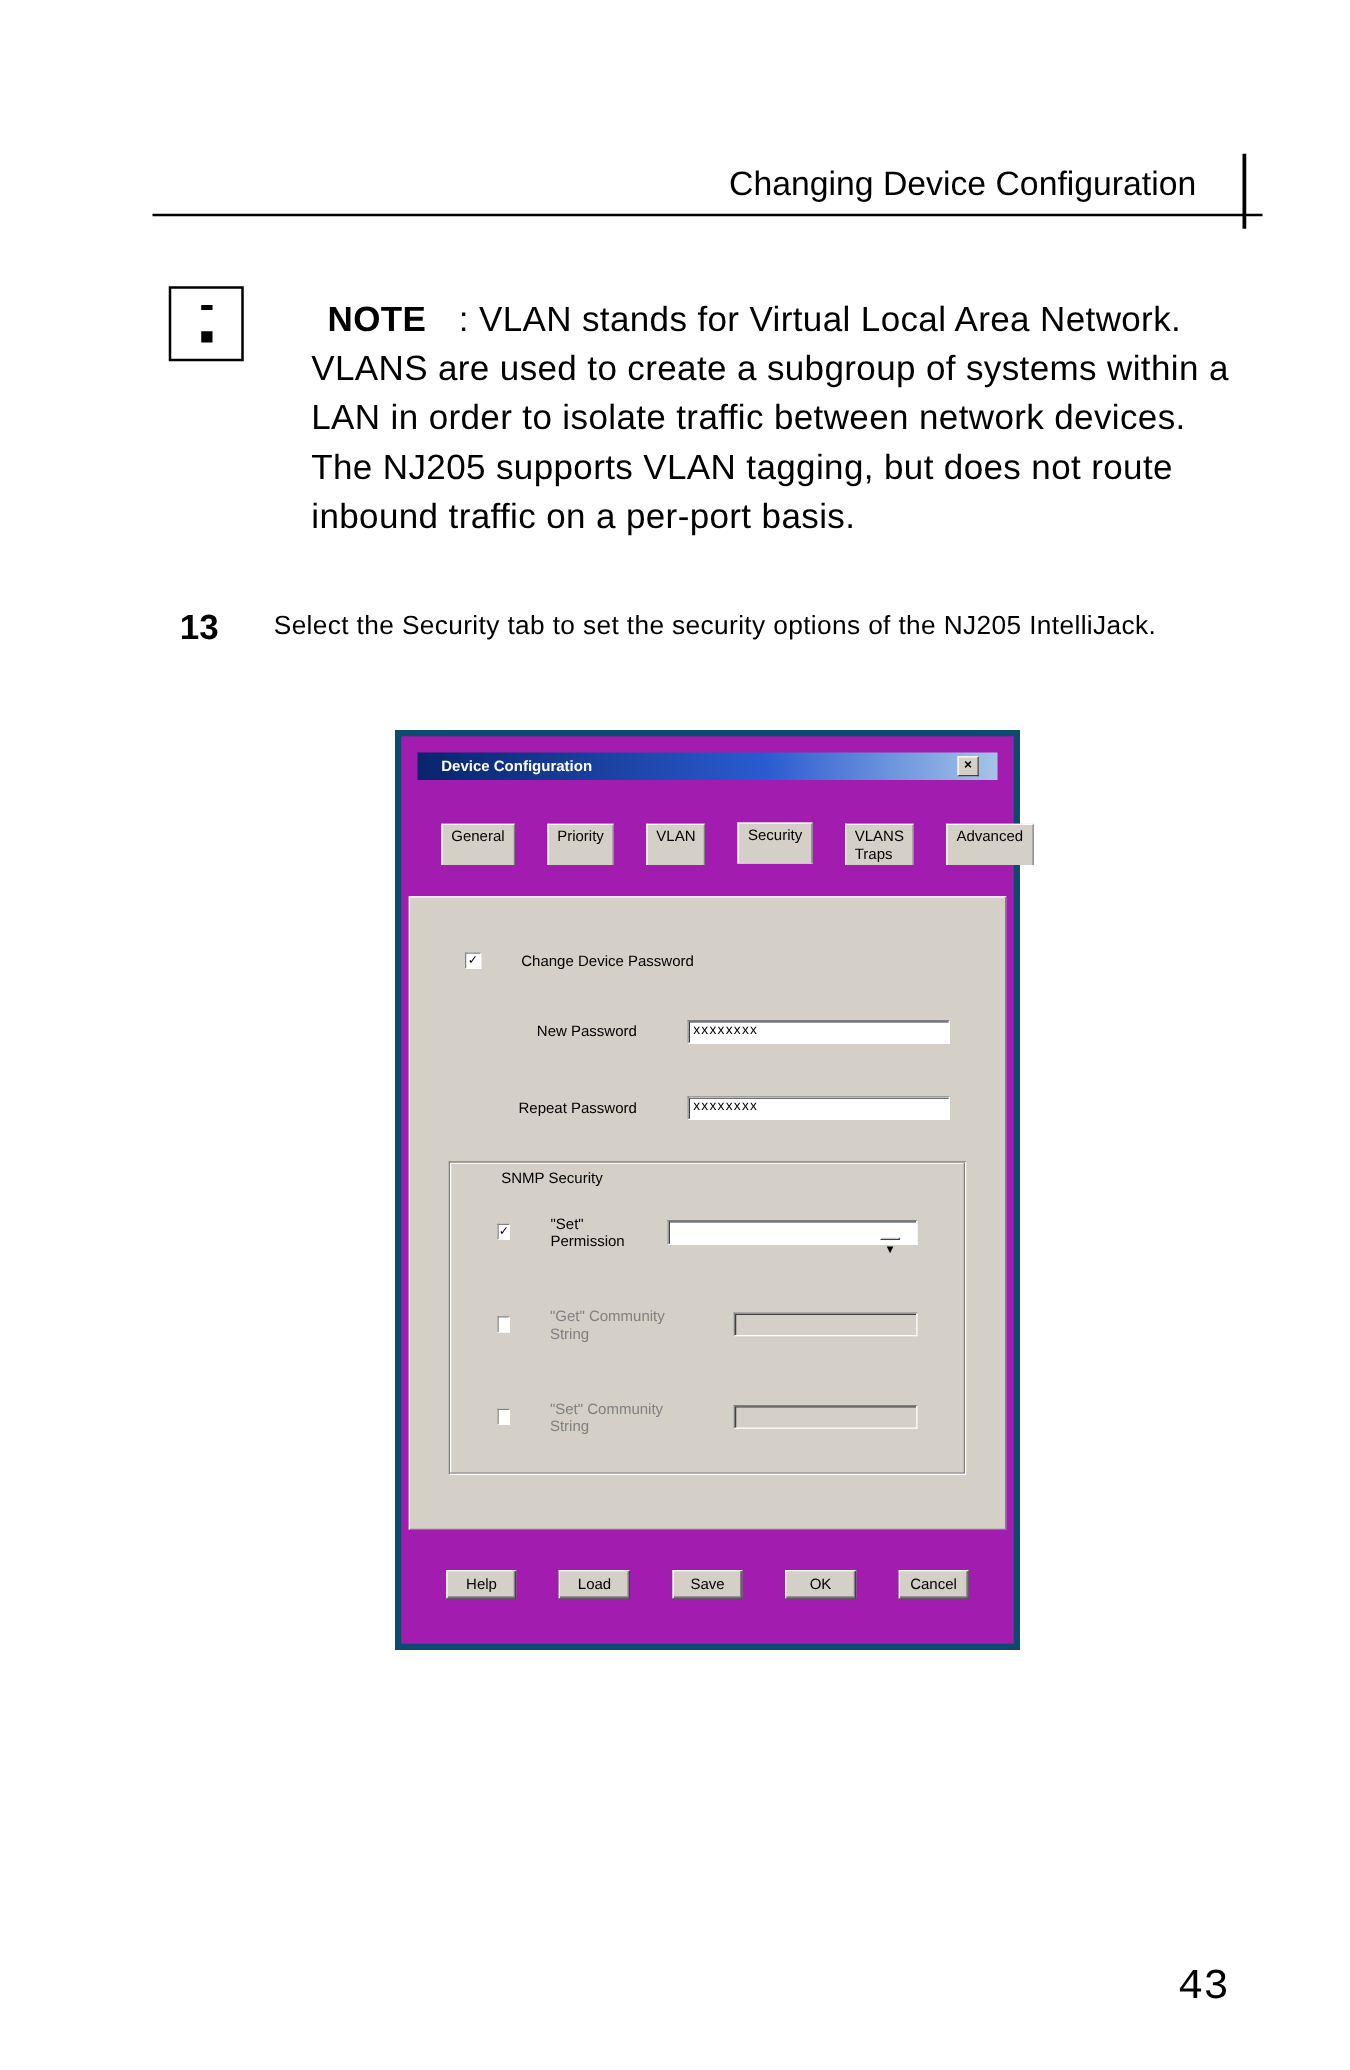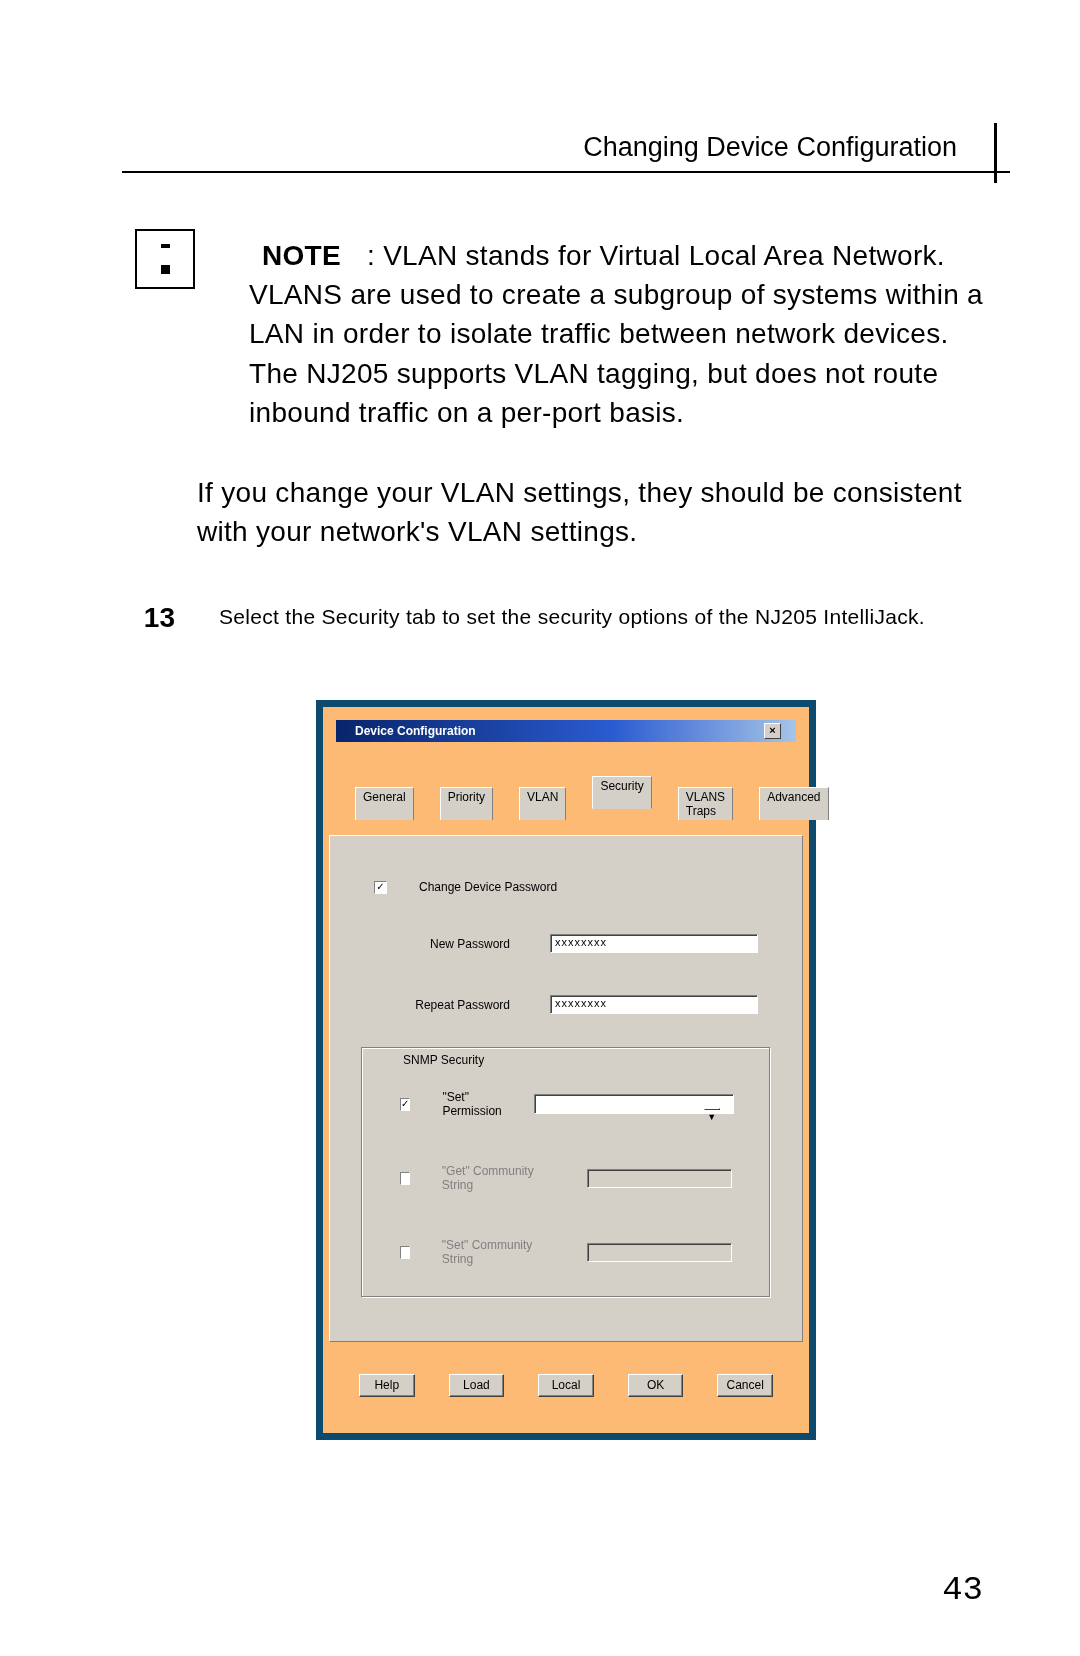--- a/index.html
+++ b/index.html
@@ -310,7 +310,6 @@
     </div>
   </div>
 
-  <div class="note-para2">If you change your VLAN settings, they should be consistent with your network's VLAN settings.</div>
 
   <div class="step-row">
     <div class="step-num">13</div>

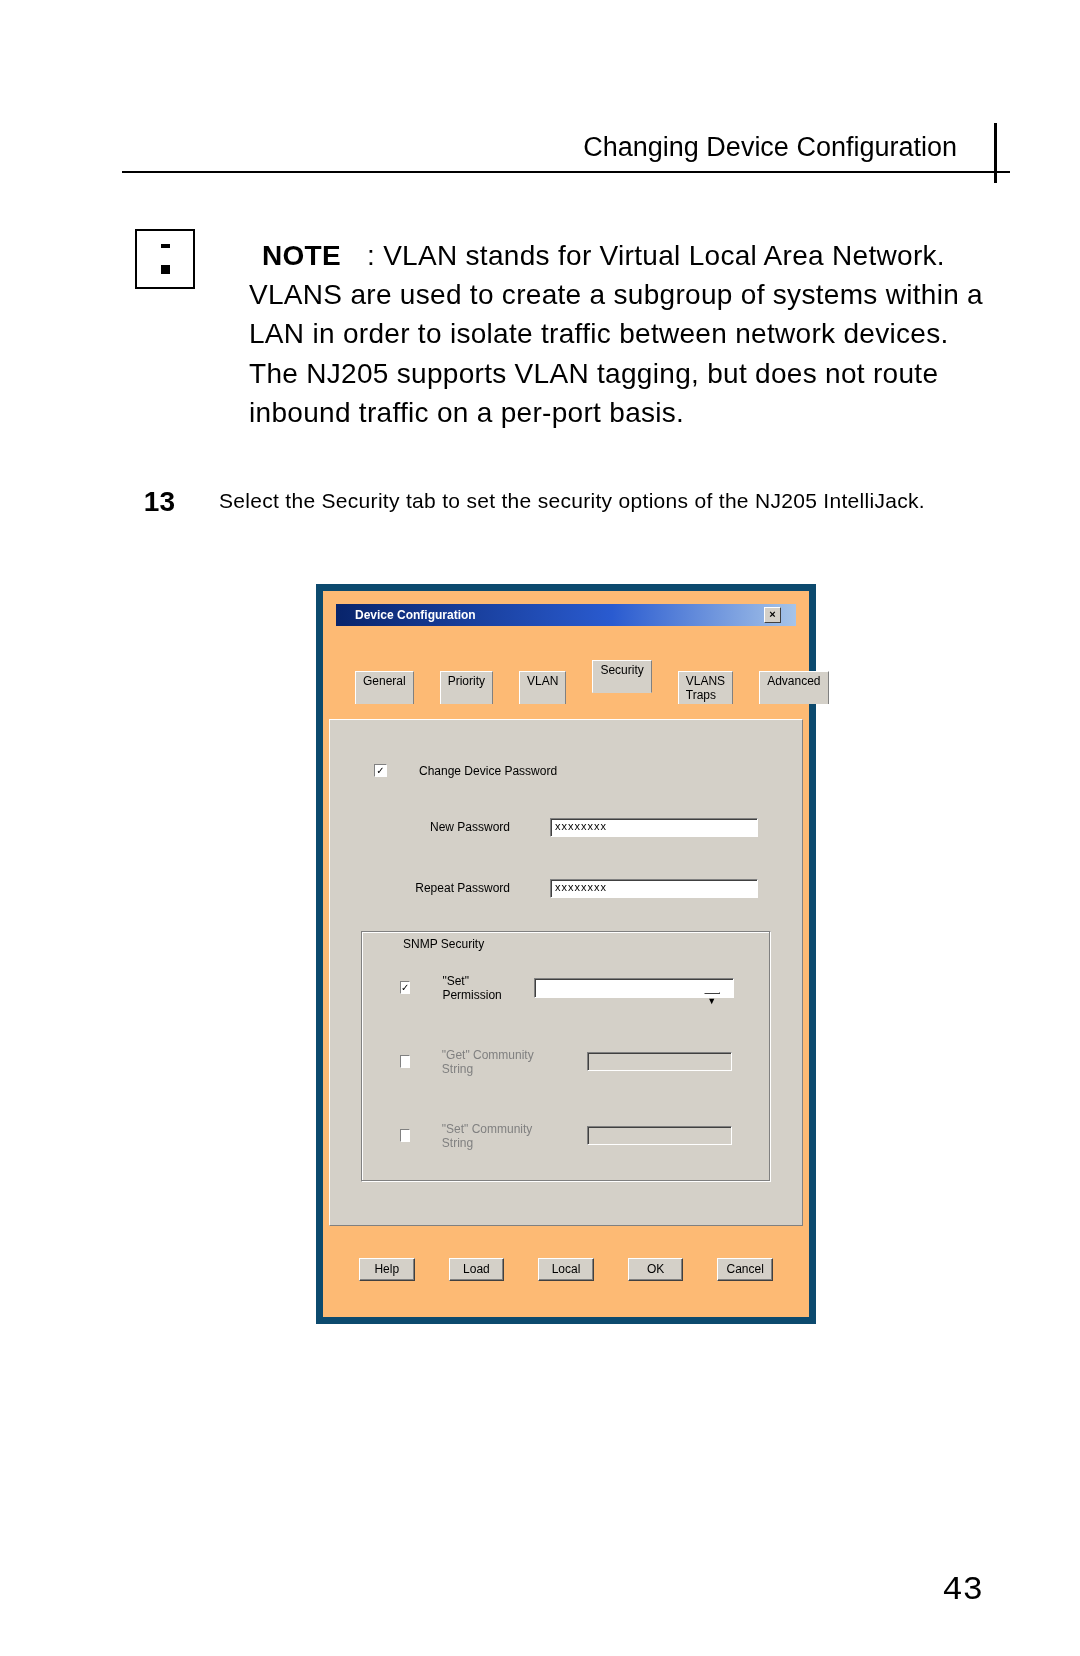--- a/index.html
+++ b/index.html
@@ -97,8 +97,8 @@
   }
   .dialog {
     width: 500px;
-    border: 7px solid #0c4a6e;
-    background: #fdba74;
+    border: 5px solid #0c4a6e;
+    background: #a21caf;
     font-family: "MS Sans Serif", Tahoma, Arial, sans-serif;
     font-size: 12px;
   }

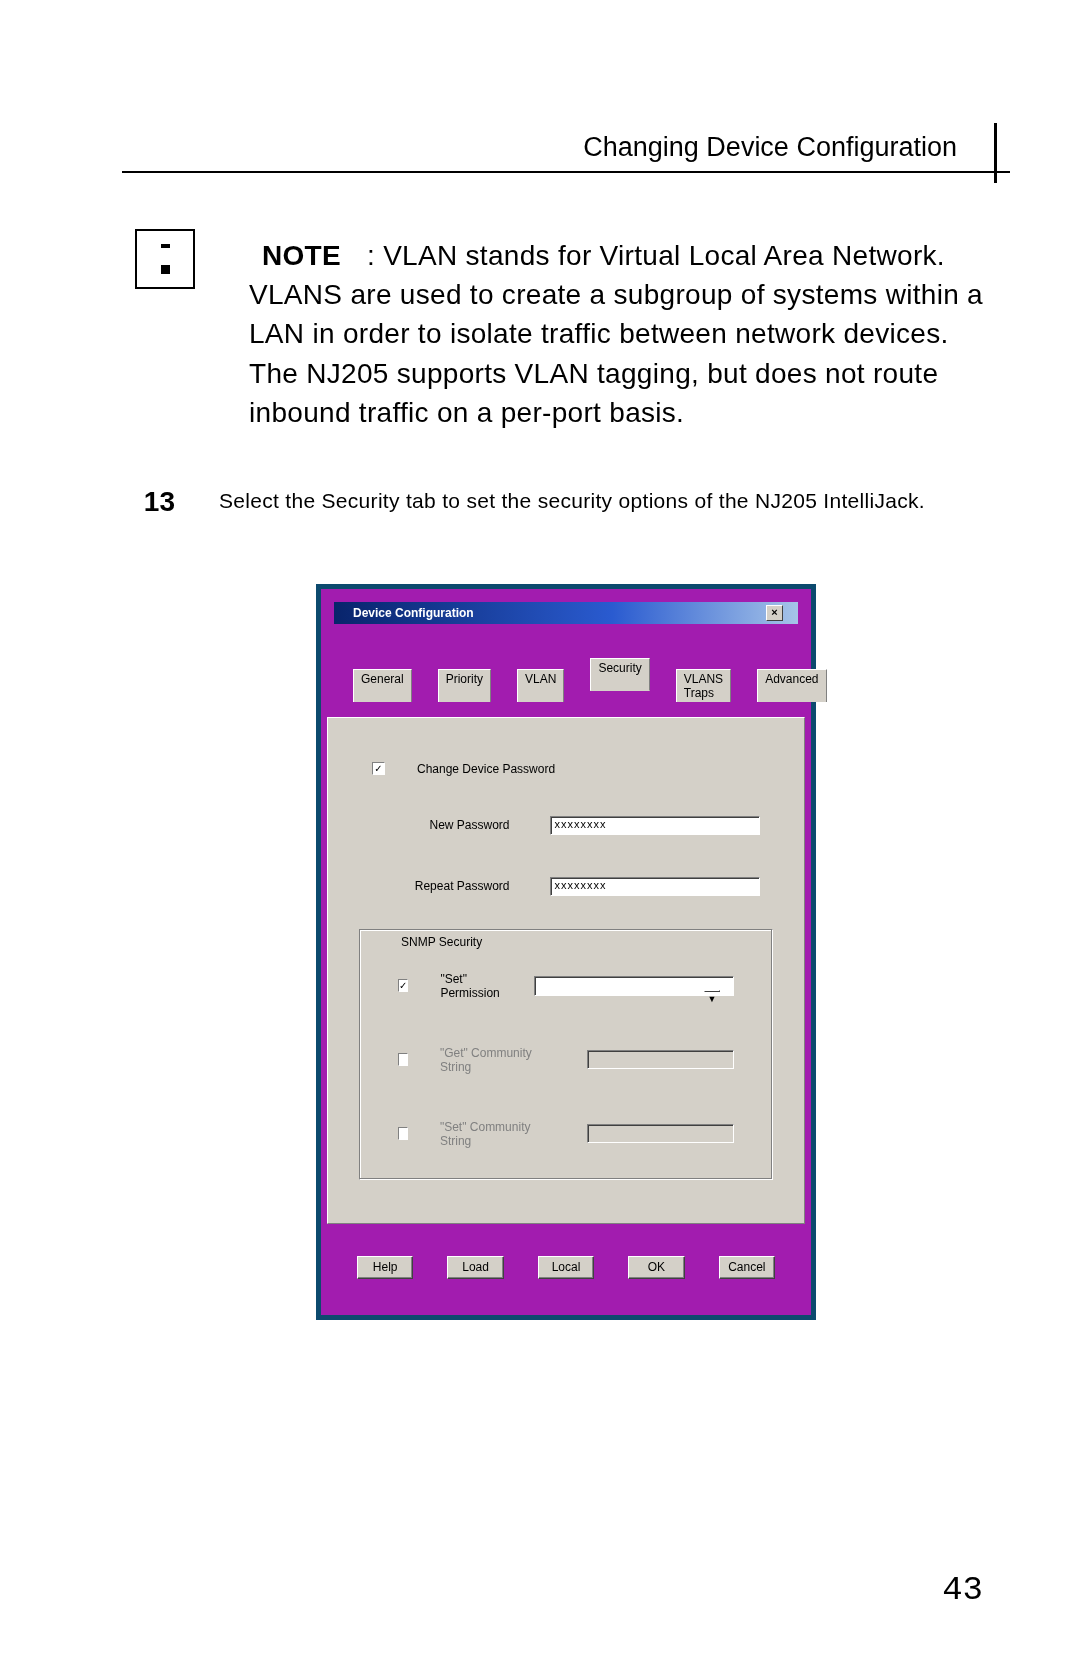--- a/index.html
+++ b/index.html
@@ -139,7 +139,7 @@
     background: #d4d0c8;
     font-size: 12px;
     position: relative;
-    top: 11px;
+    top: 1px;
   }
   .tab.active {
     background: #d4d0c8;

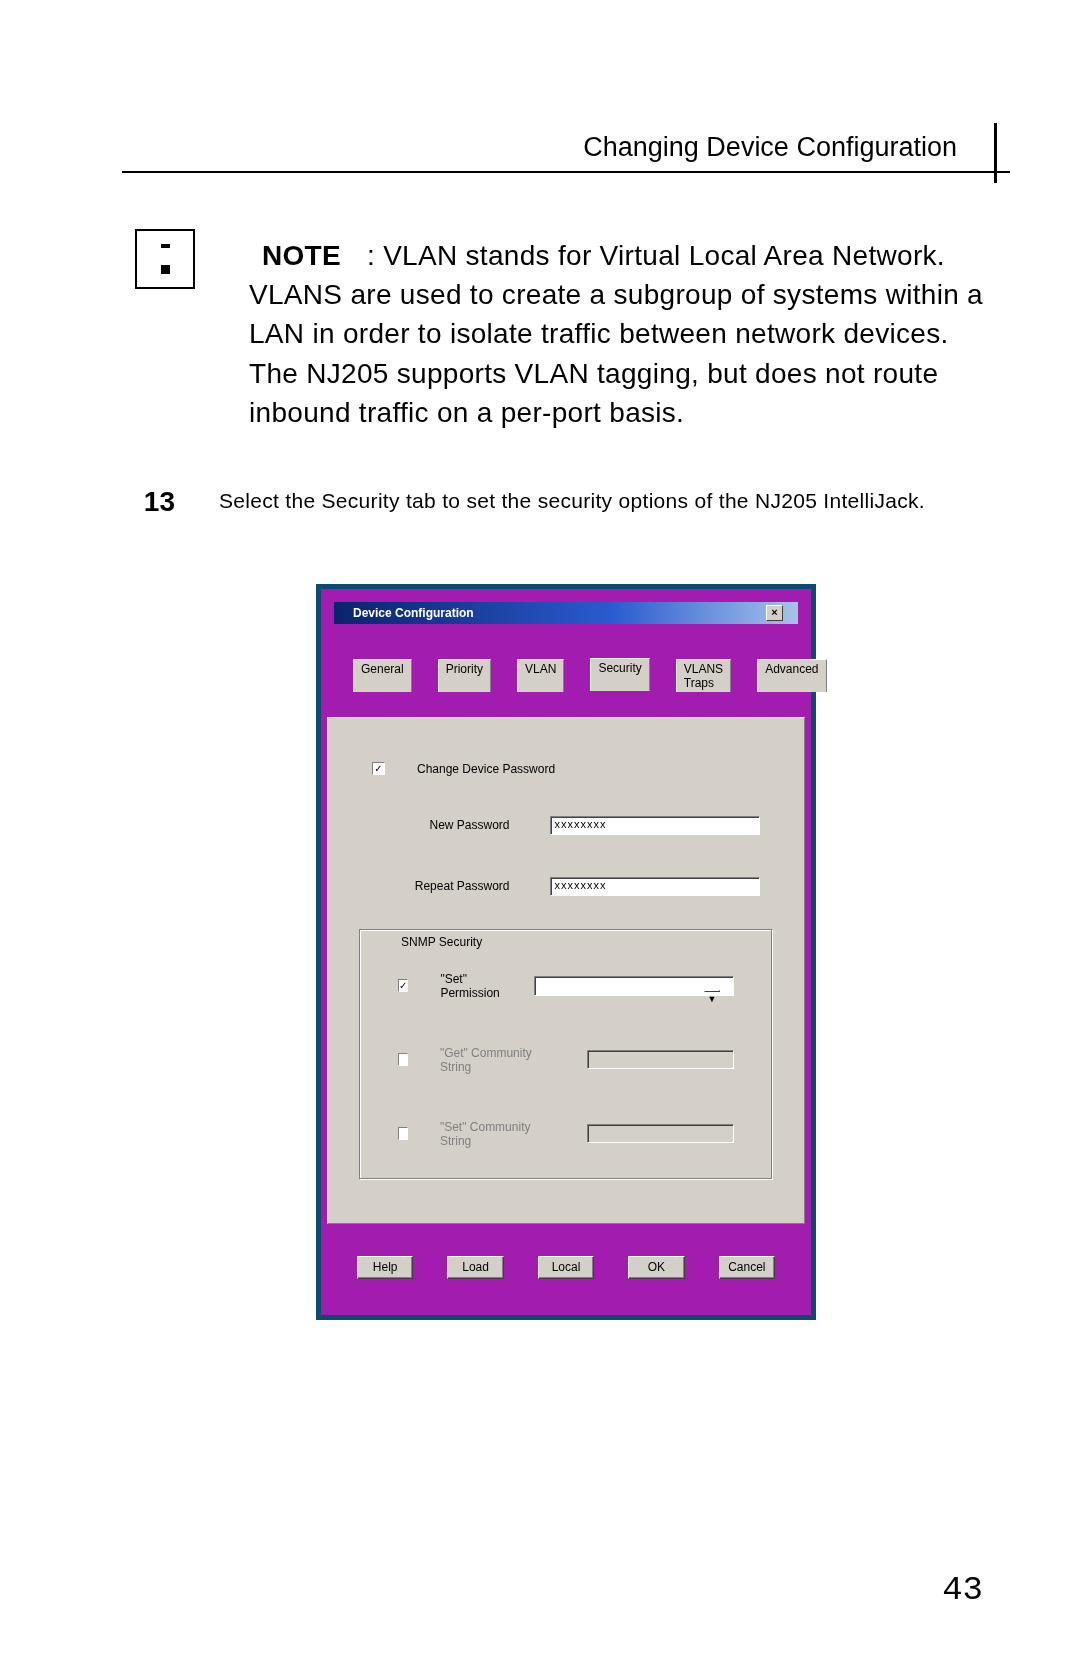--- a/index.html
+++ b/index.html
@@ -380,7 +380,7 @@
       <div class="button-row">
         <div class="win-btn">Help</div>
         <div class="win-btn">Load</div>
-        <div class="win-btn">Local</div>
+        <div class="win-btn">Save</div>
         <div class="win-btn">OK</div>
         <div class="win-btn">Cancel</div>
       </div>

